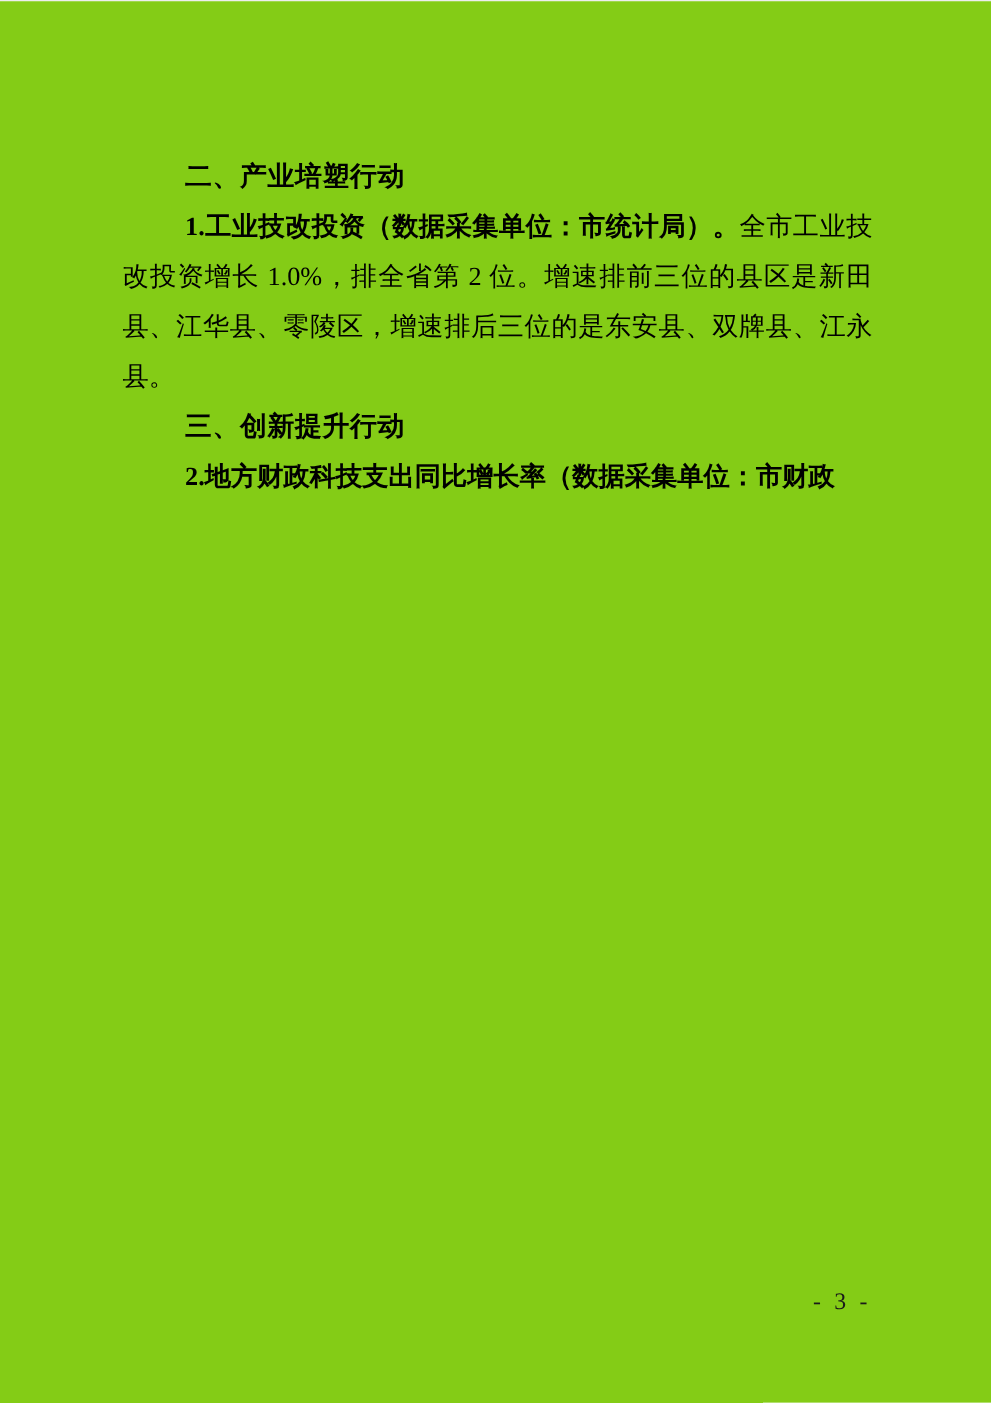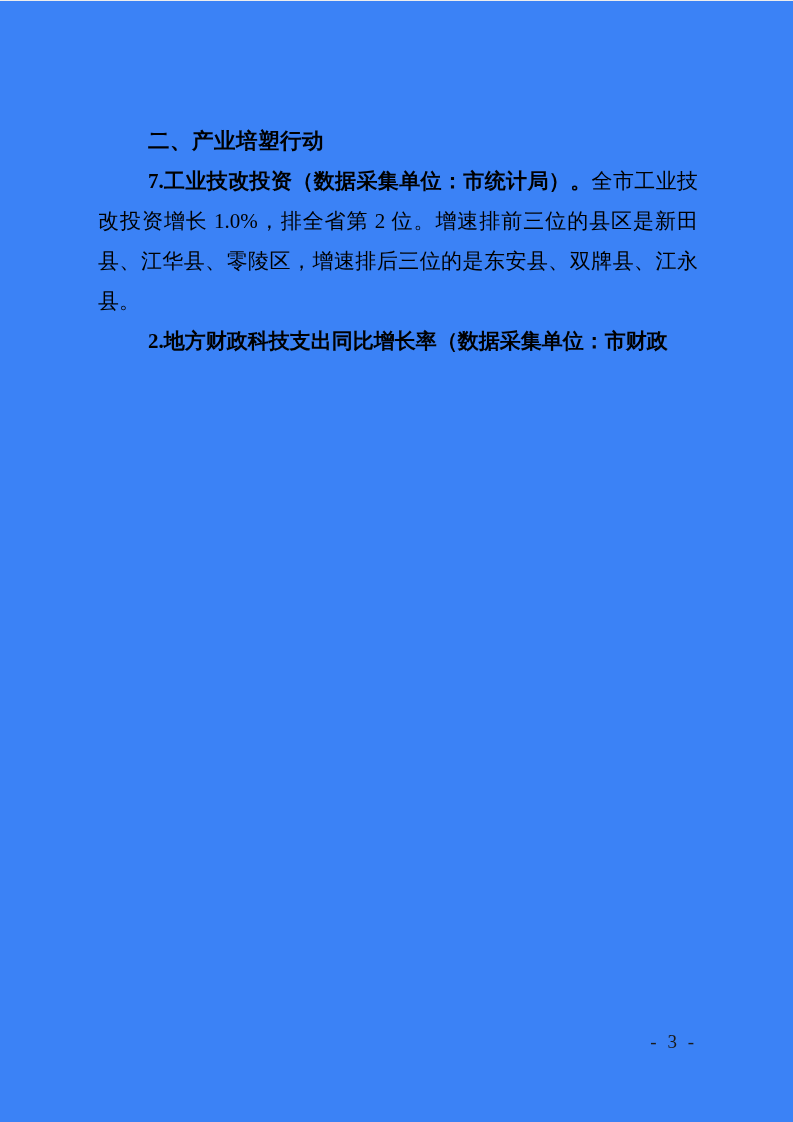--- a/index.html
+++ b/index.html
@@ -16,7 +16,7 @@
   .page {
     position: absolute;
     inset: 0;
-    background: #3b82f6;
+    background: #84cc16;
   }
   .content {
     position: absolute;

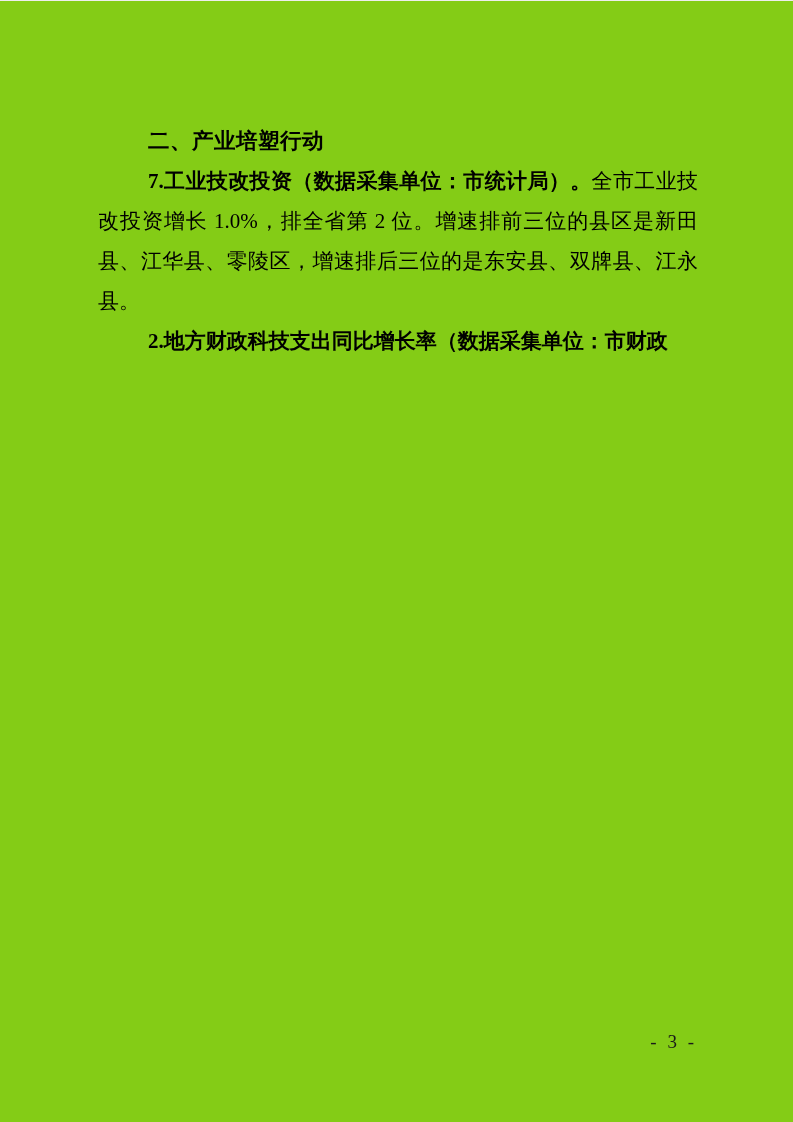--- a/index.html
+++ b/index.html
@@ -66,7 +66,7 @@
 
     <h2 class="section-heading">二、产业培塑行动</h2>
 
-    <p class="para"><strong class="lead">7.工业技改投资（数据采集单位：市统计局）。</strong><span class="body-text">全市工业技改投资增长 1.0%，排全省第 2 位。增速排前三位的县区是新田县、江华县、零陵区，增速排后三位的是东安县、双牌县、江永县。</span></p>
+    <p class="para"><strong class="lead">1.工业技改投资（数据采集单位：市统计局）。</strong><span class="body-text">全市工业技改投资增长 1.0%，排全省第 2 位。增速排前三位的县区是新田县、江华县、零陵区，增速排后三位的是东安县、双牌县、江永县。</span></p>
 
 
 

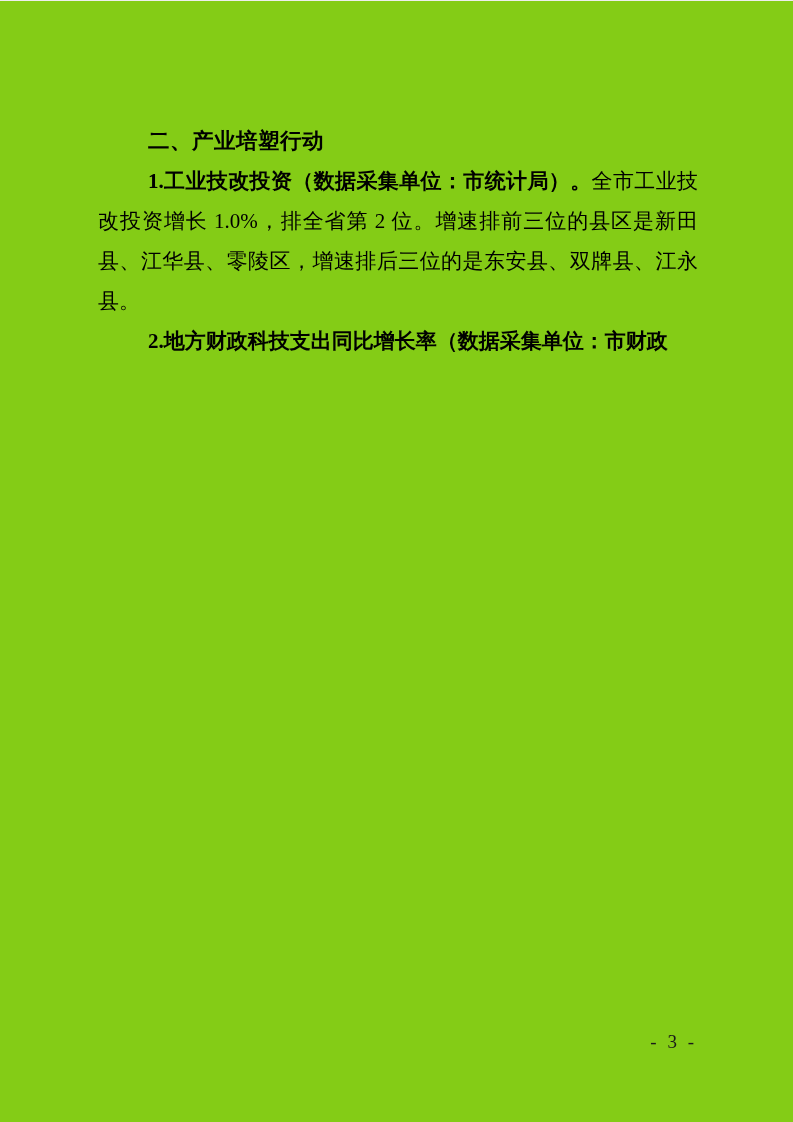--- a/index.html
+++ b/index.html
@@ -71,6 +71,7 @@
 
 
 
+    <h2 class="section-heading">三、创新提升行动</h2>
 
 
     <p class="para"><strong class="lead">2.地方财政科技支出同比增长率（数据采集单位：市财政</strong><span class="body-text"></span></p>

